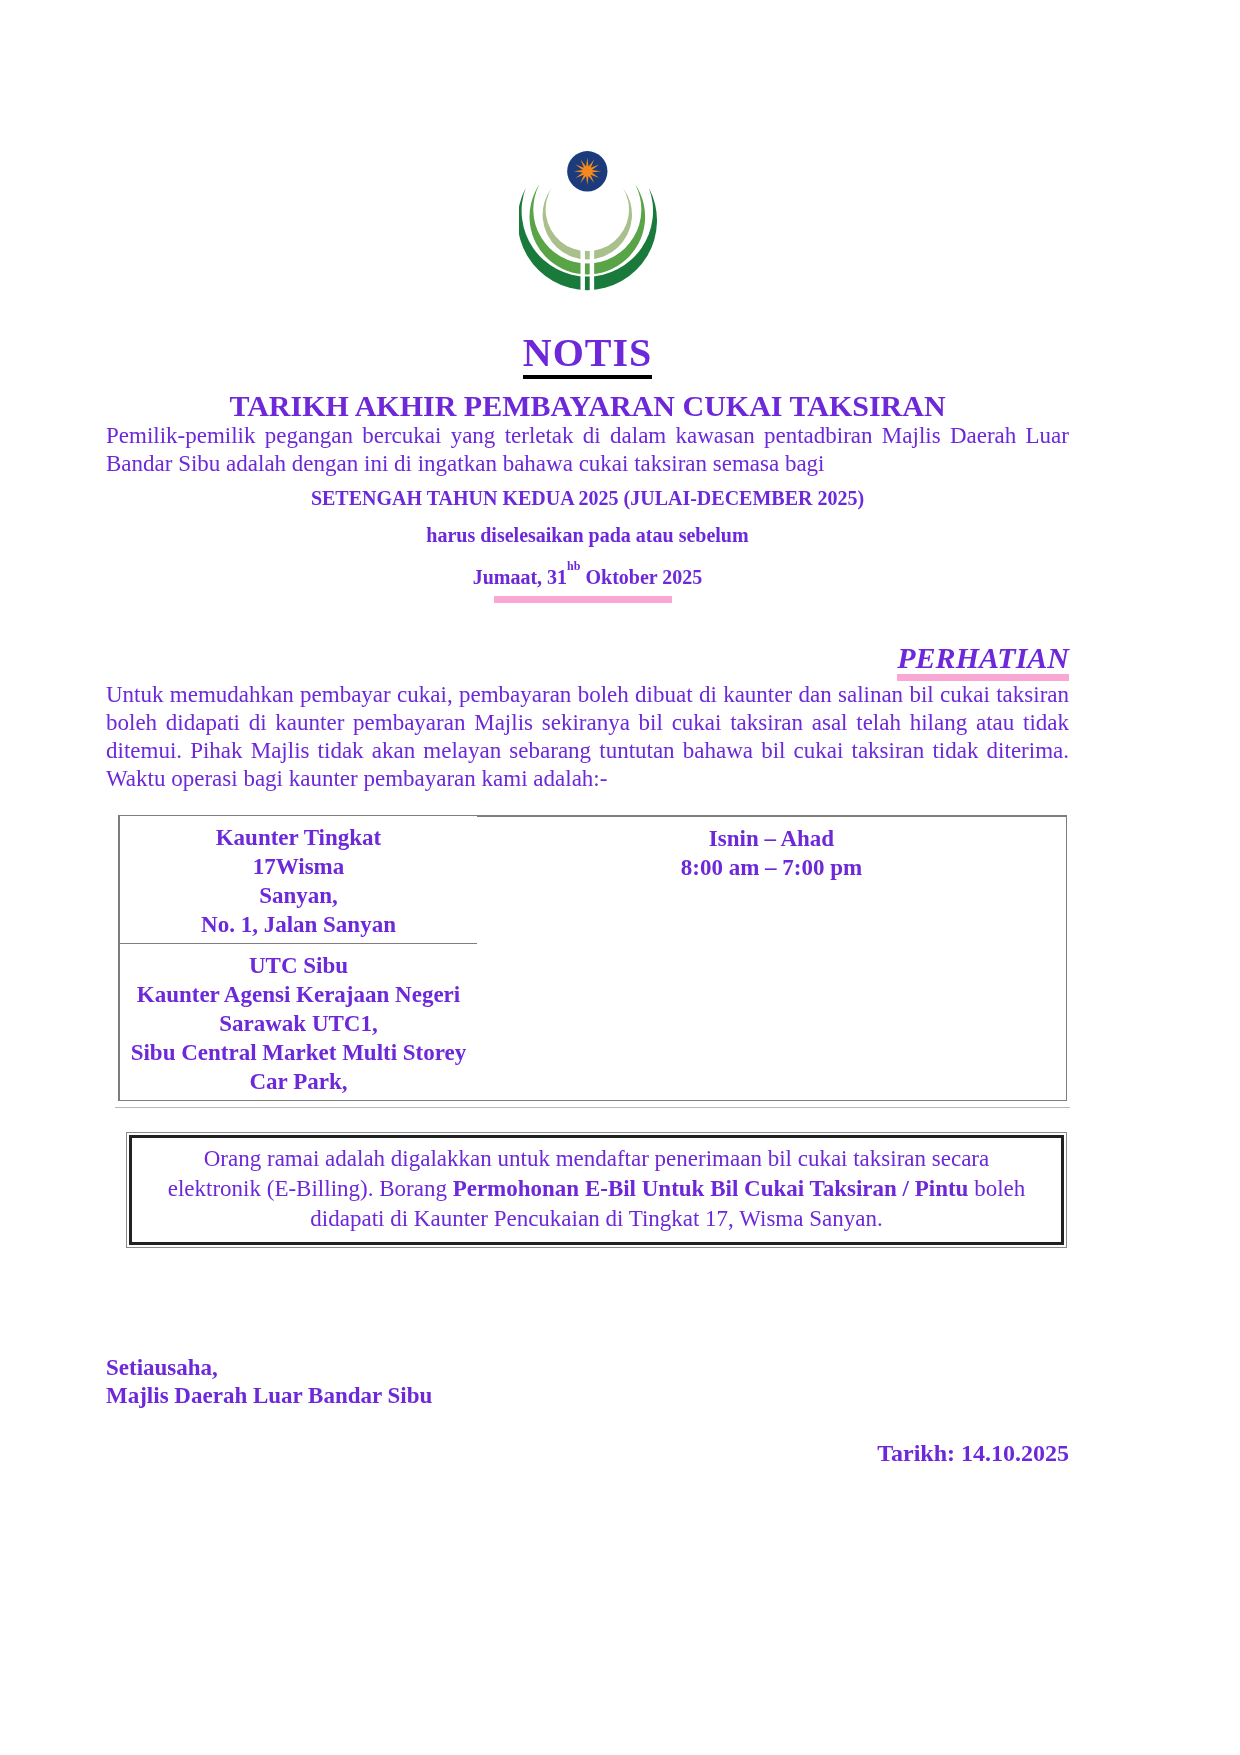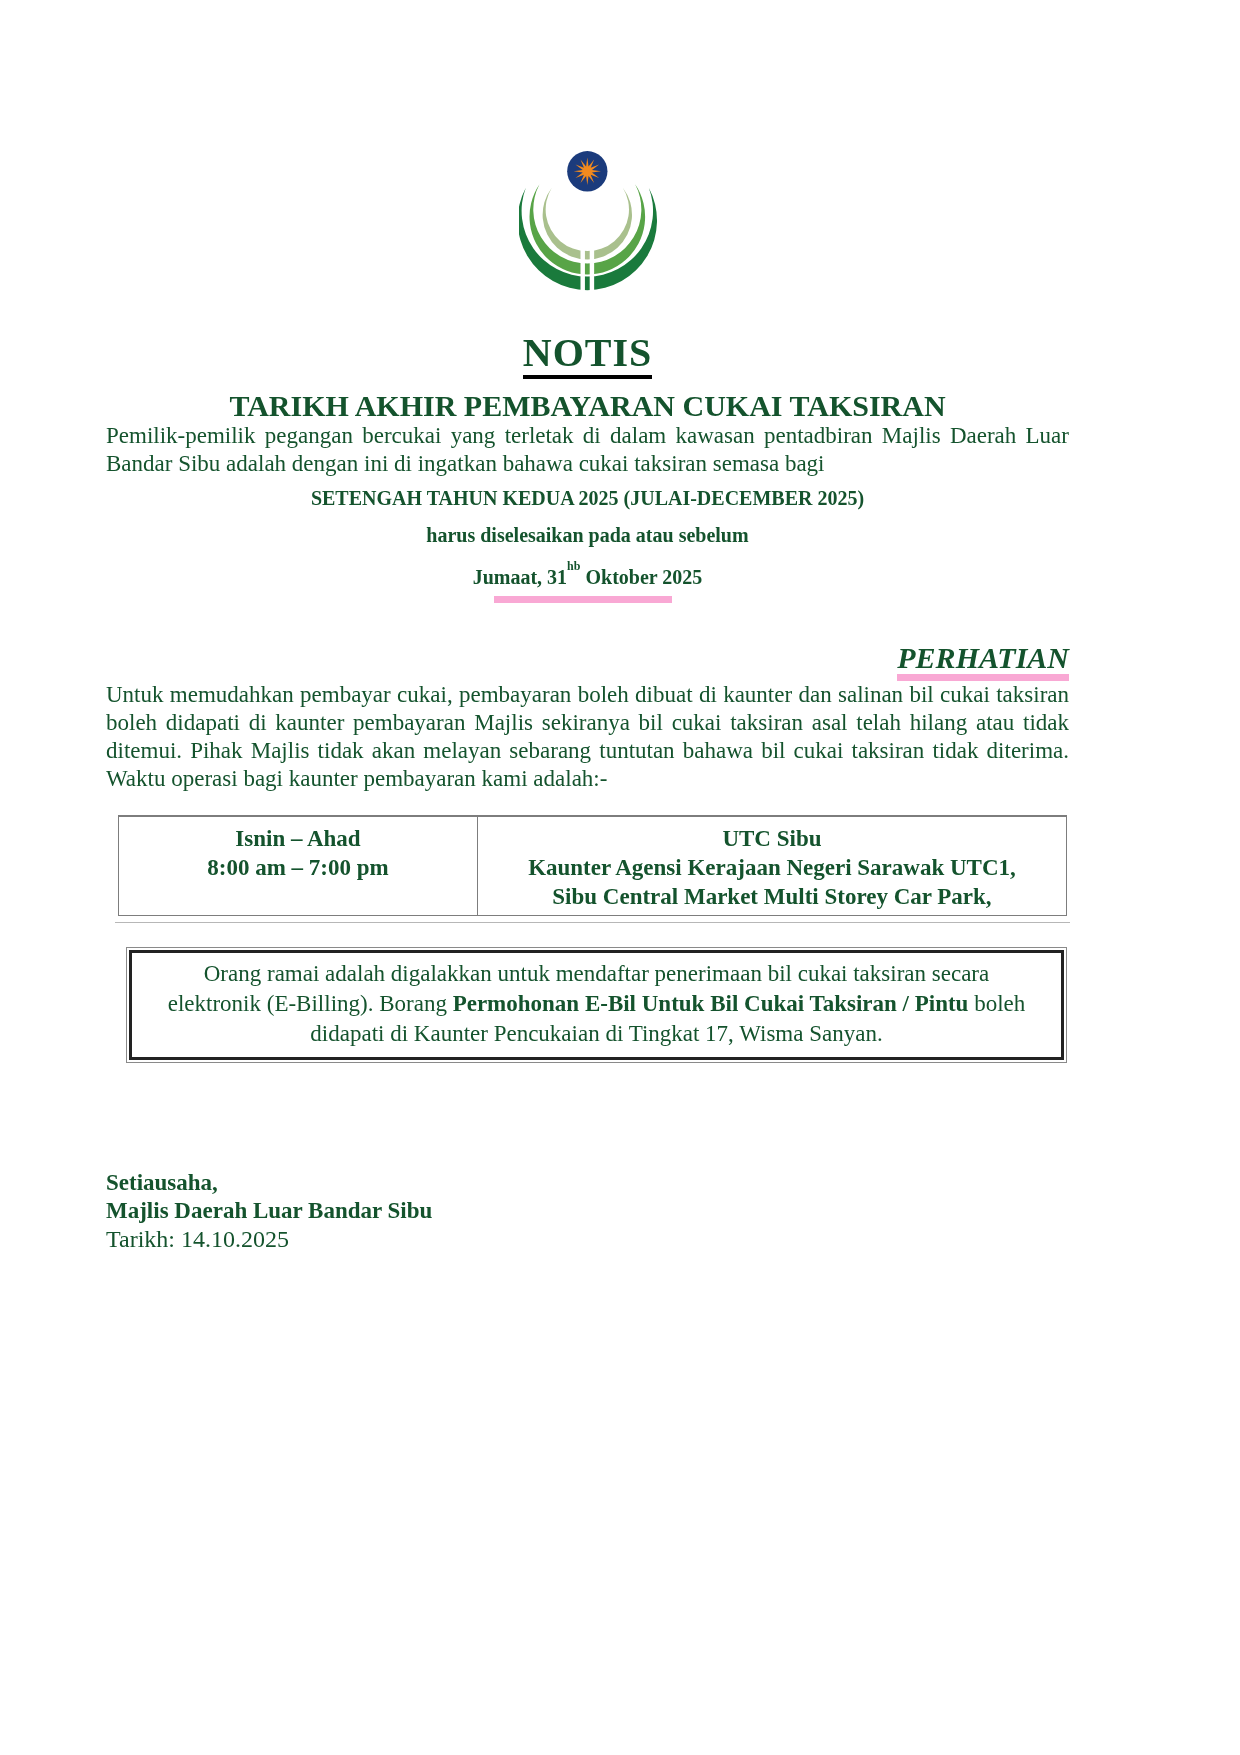--- a/index.html
+++ b/index.html
@@ -6,7 +6,7 @@
   .page{
     width:1176px;height:1755px;box-sizing:border-box;
     padding:0 107px 0 106px;background:#ffffff;overflow:hidden;
-    font-family:"Liberation Serif", serif;color:#14532d;
+    font-family:"Liberation Serif", serif;color:#6d28d9;
   }
   .logo-wrap{margin-top:150px;text-align:center;height:146px;}
   .logo-wrap svg{display:inline-block;}

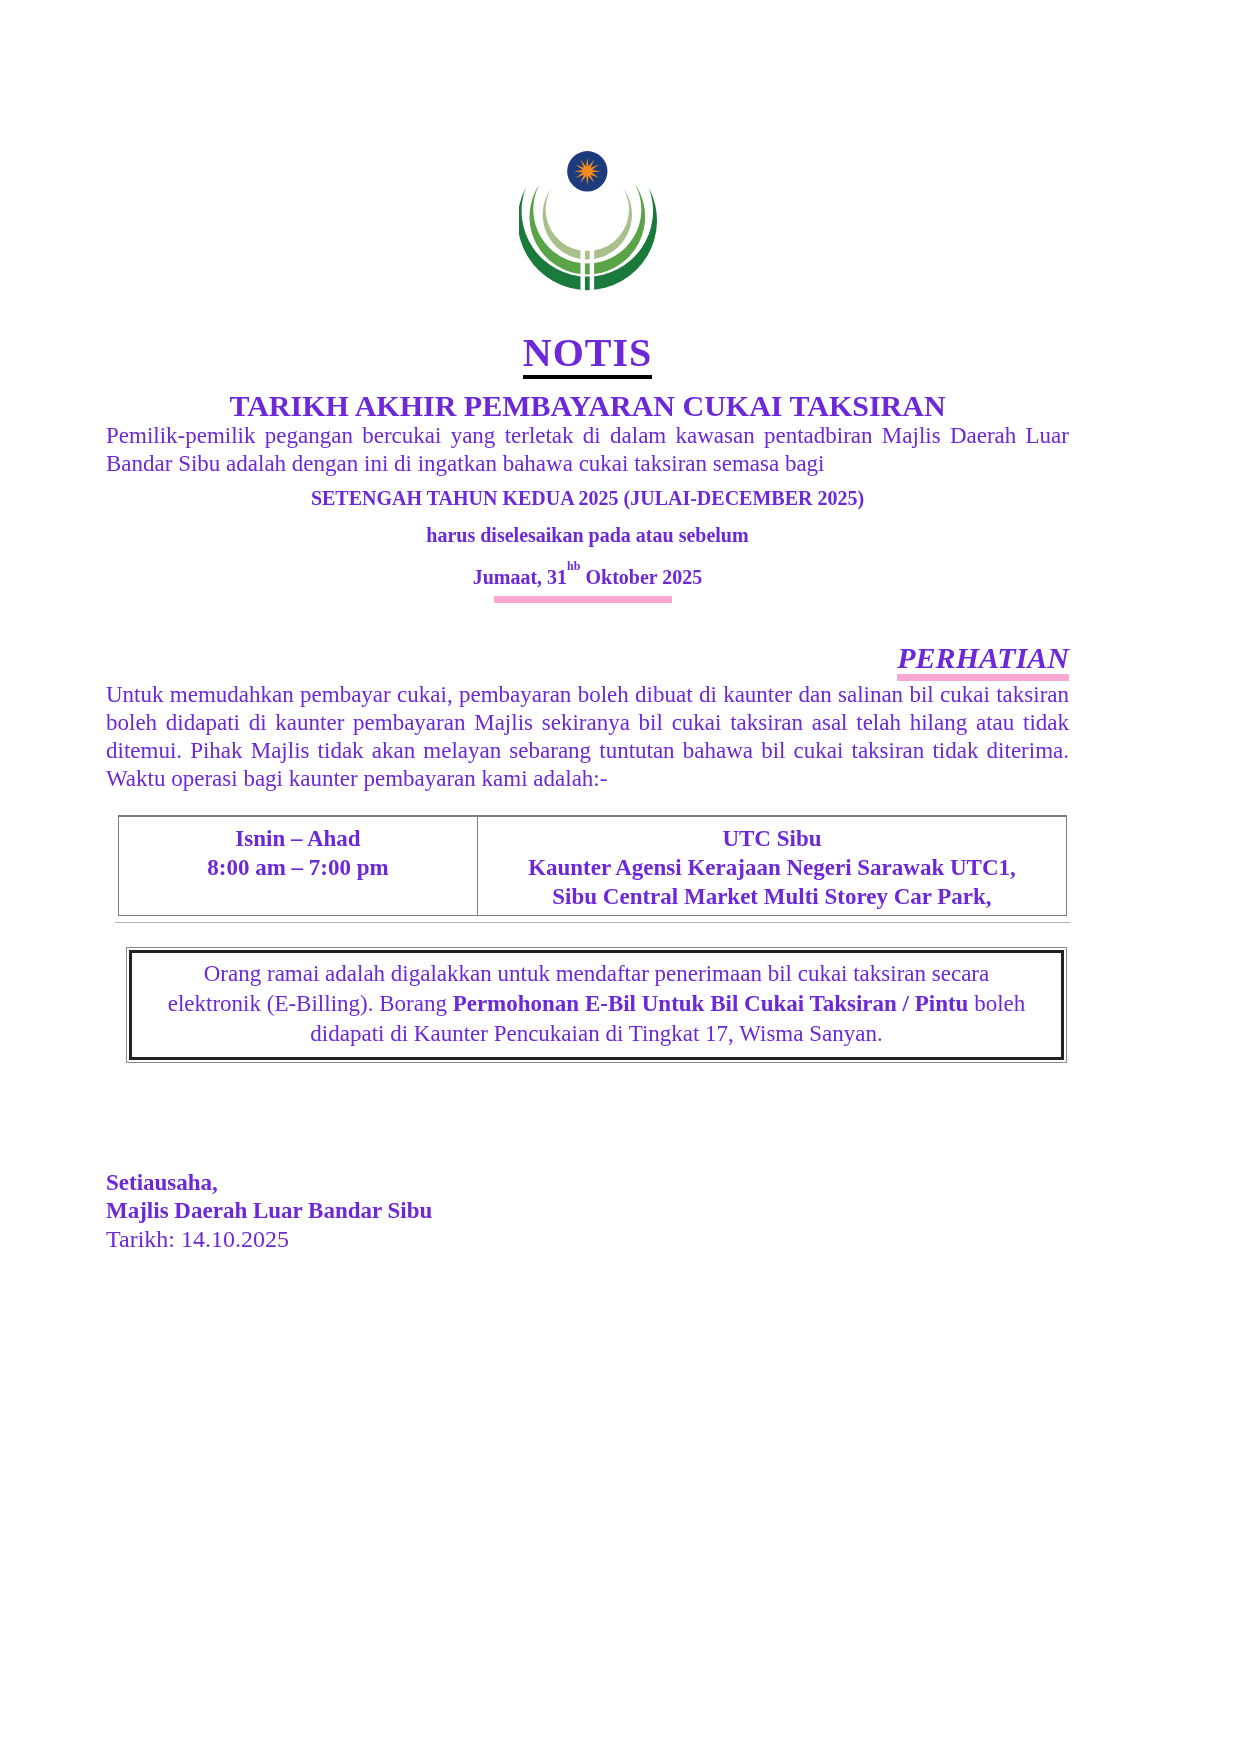--- a/index.html
+++ b/index.html
@@ -90,6 +90,12 @@
   <p class="para attention-para">Untuk memudahkan pembayar cukai, pembayaran boleh dibuat di kaunter dan salinan bil cukai taksiran boleh didapati di kaunter pembayaran Majlis sekiranya bil cukai taksiran asal telah hilang atau tidak ditemui. Pihak Majlis tidak akan melayan sebarang tuntutan bahawa bil cukai taksiran tidak diterima. Waktu operasi bagi kaunter pembayaran kami adalah:-</p>
 
   <div class="optable">
+    <div class="cell cell-loc">
+      <div class="tl">Kaunter Tingkat</div>
+      <div class="tl">17Wisma</div>
+      <div class="tl">Sanyan,</div>
+      <div class="tl">No. 1, Jalan Sanyan</div>
+    </div>
     <div class="cell cell-hours row2">
       <div class="tl">Isnin – Ahad</div>
       <div class="tl">8:00 am – 7:00 pm</div>

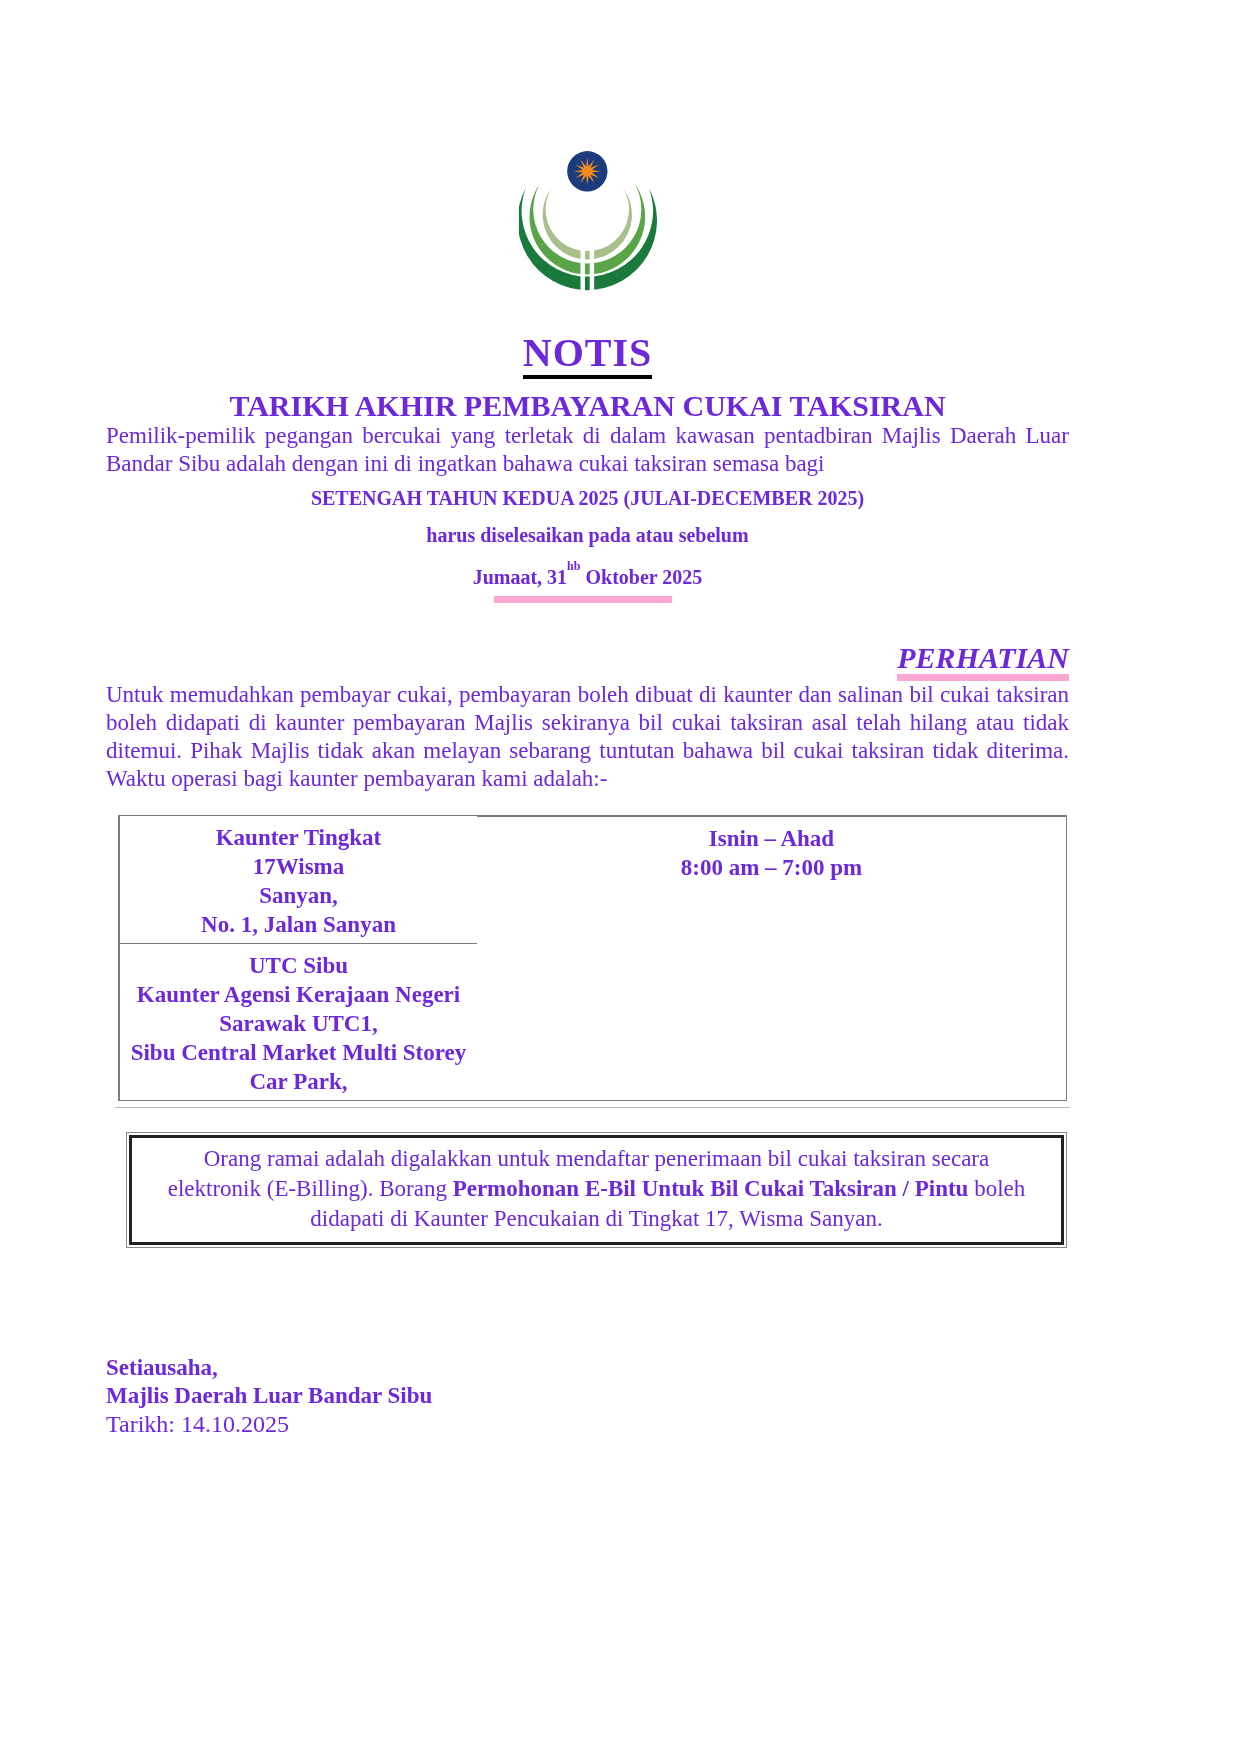--- a/index.html
+++ b/index.html
@@ -55,7 +55,7 @@
   .ebox-inner b{font-weight:bold;}
   .sig-block{margin-top:106px;}
   .sig-right{text-align:left;font-weight:bold;font-size:23px;line-height:28px;}
-  .sig-date{margin-top:0;font-weight:normal;font-size:24px;line-height:28px;text-align:left;}
+  .sig-date{margin-top:29px;font-weight:bold;font-size:24px;line-height:28px;text-align:right;}
 </style>
 </head>
 <body>

